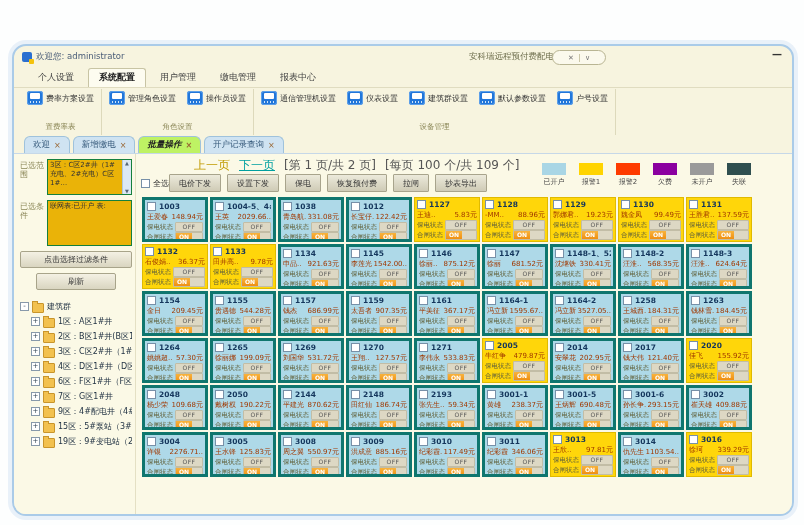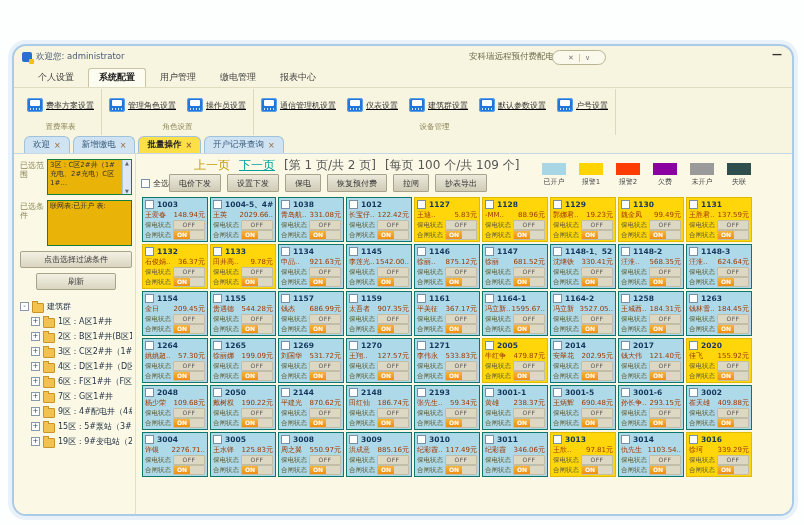--- a/index.html
+++ b/index.html
@@ -22,7 +22,7 @@
   
   .ribbon{height:46px;display:flex;padding:1px 4px 0 6px;}
   .rgroup{display:flex;flex-direction:column;border-right:1px solid #ddd9bb;padding:0 5px;}
-  .rbuttons{flex:1;display:flex;align-items:center;gap:7px;text-decoration:underline;}
+  .rbuttons{flex:1;display:flex;align-items:flex-start;gap:7px;}
   .rbtn{display:flex;align-items:center;gap:3px;font-size:8px;color:#333;padding:2px 2px;}
   .ribbon-icon{width:16px;height:14px;background:#2176d9;border-radius:3px;position:relative;flex:0 0 auto;box-shadow:inset 0 0 0 1px #5da0ea;}
   .ribbon-icon::before{content:"";position:absolute;left:3px;top:2px;right:3px;height:6px;background:#fff;border-radius:1px;}

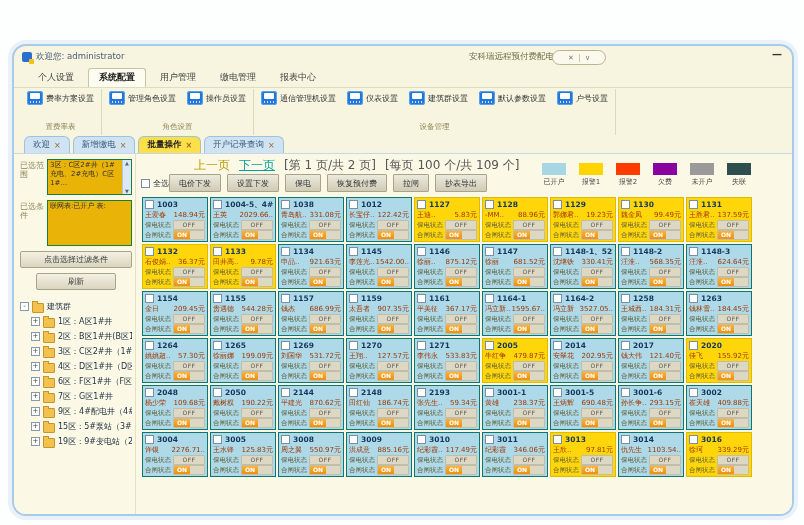--- a/index.html
+++ b/index.html
@@ -31,7 +31,7 @@
   
   .tabstrip{height:18px;display:flex;align-items:flex-end;gap:3px;padding-left:10px;}
   .dtab{display:flex;gap:4px;align-items:center;background:#cfe3f2;border:1px solid #9fc2dc;border-bottom:none;border-radius:6px 6px 0 0;padding:2px 8px;font-size:8.5px;color:#35597a;}
-  .dtab.active{background:#fde047;color:#222;font-weight:bold;}
+  .dtab.active{background:#bef264;color:#222;font-weight:bold;font-style:italic;}
   .tclose{font-size:8px;color:#996633;}
   
   .content{display:flex;height:363px;background:#fbf9e6;border-top:1px solid #c6d8e8;}

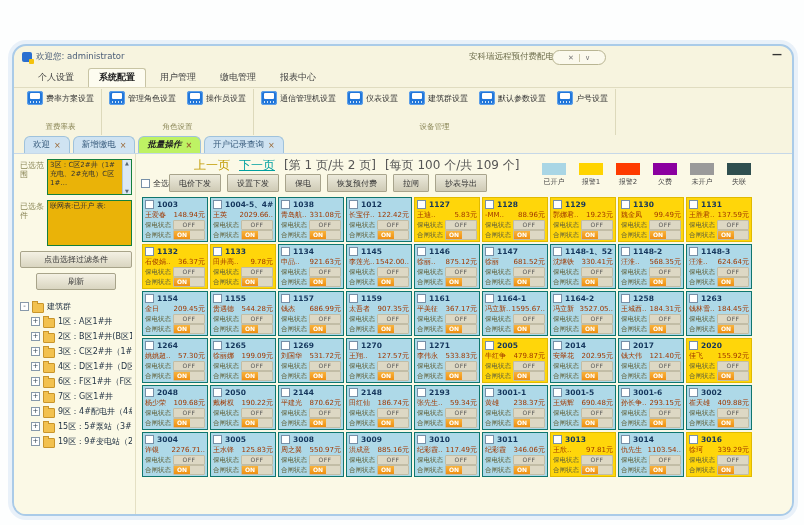--- a/index.html
+++ b/index.html
@@ -65,7 +65,7 @@
   .lswatch{width:24px;height:12px;}
   .grid{position:absolute;top:43px;left:6px;display:grid;grid-template-columns:repeat(9,66px);gap:2px;}
   .card{height:45px;padding:1px 2px;font-size:7px;overflow:hidden;box-sizing:border-box;}
-  .card.open{background:#aed9e8;border:1px solid #0f766e;}
+  .card.open{background:#aed9e8;border:3px solid #0f766e;}
   .card.alarm{background:#ffd60a;border:1px solid #e0ba00;}
   .chead{display:flex;align-items:center;gap:3px;height:11px;}
   .cid{font-weight:bold;color:#14365c;font-size:7.5px;white-space:nowrap;overflow:hidden;}

